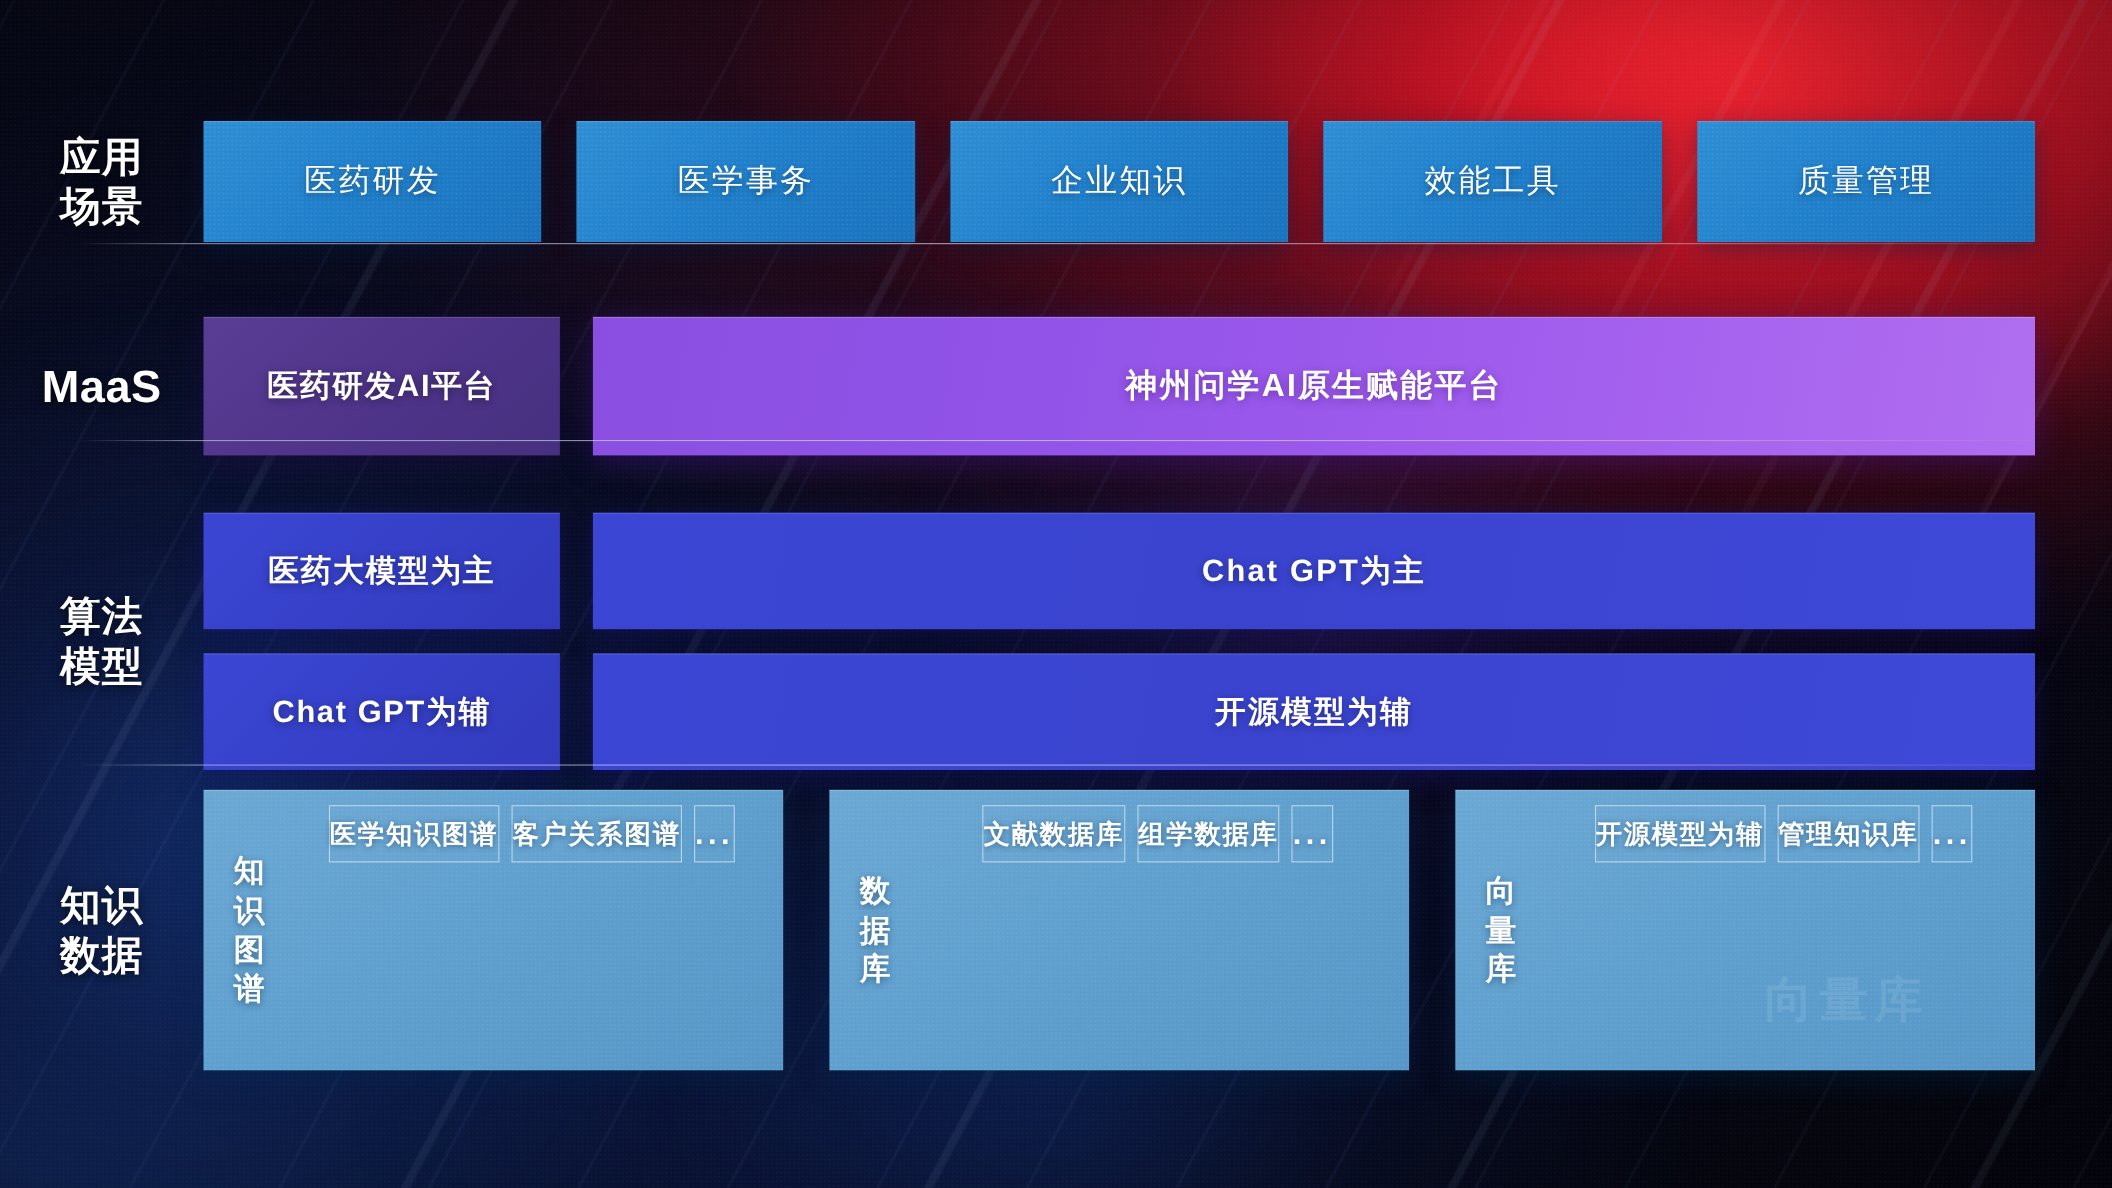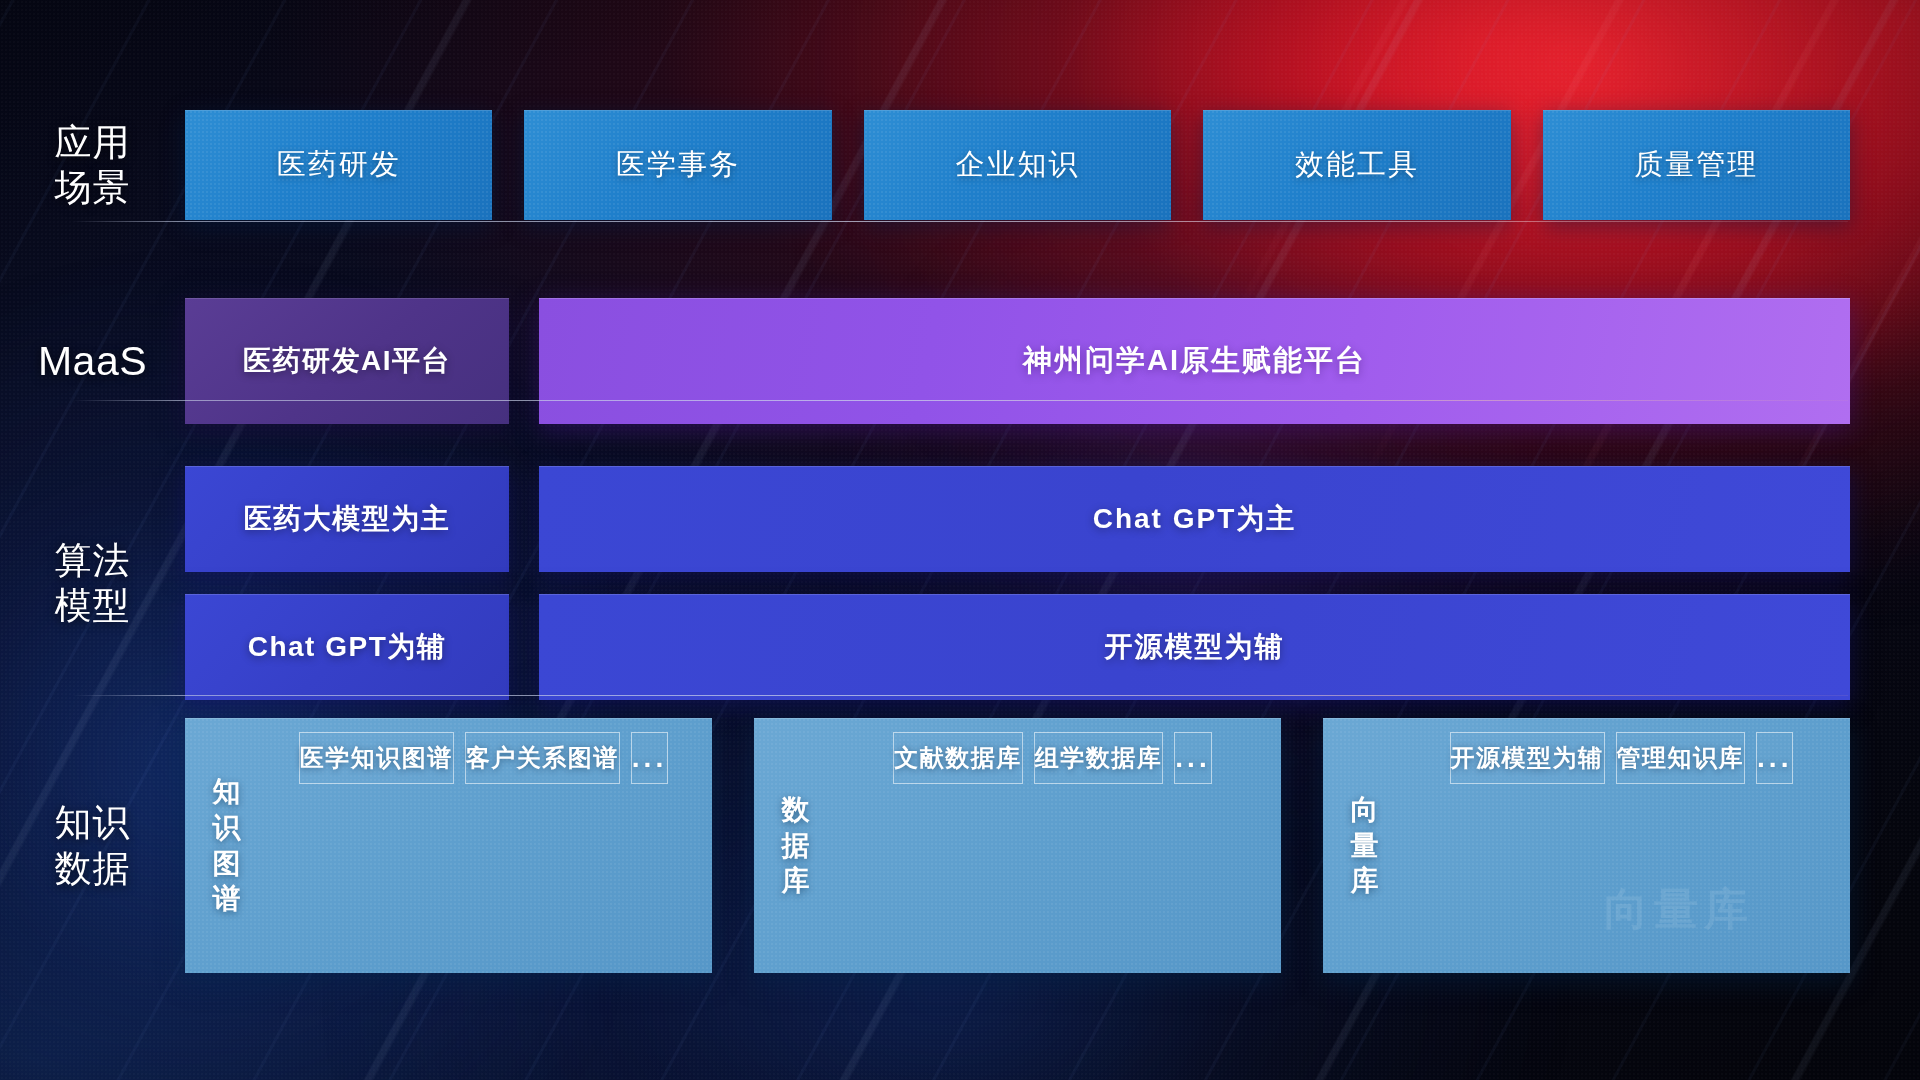--- a/index.html
+++ b/index.html
@@ -98,7 +98,7 @@
     flex:0 0 185px;
     color:#ffffff;
     font-size:37px;
-    font-weight:normal;
+    font-weight:bold;
     line-height:1.22;
     text-align:center;
     letter-spacing:1px;

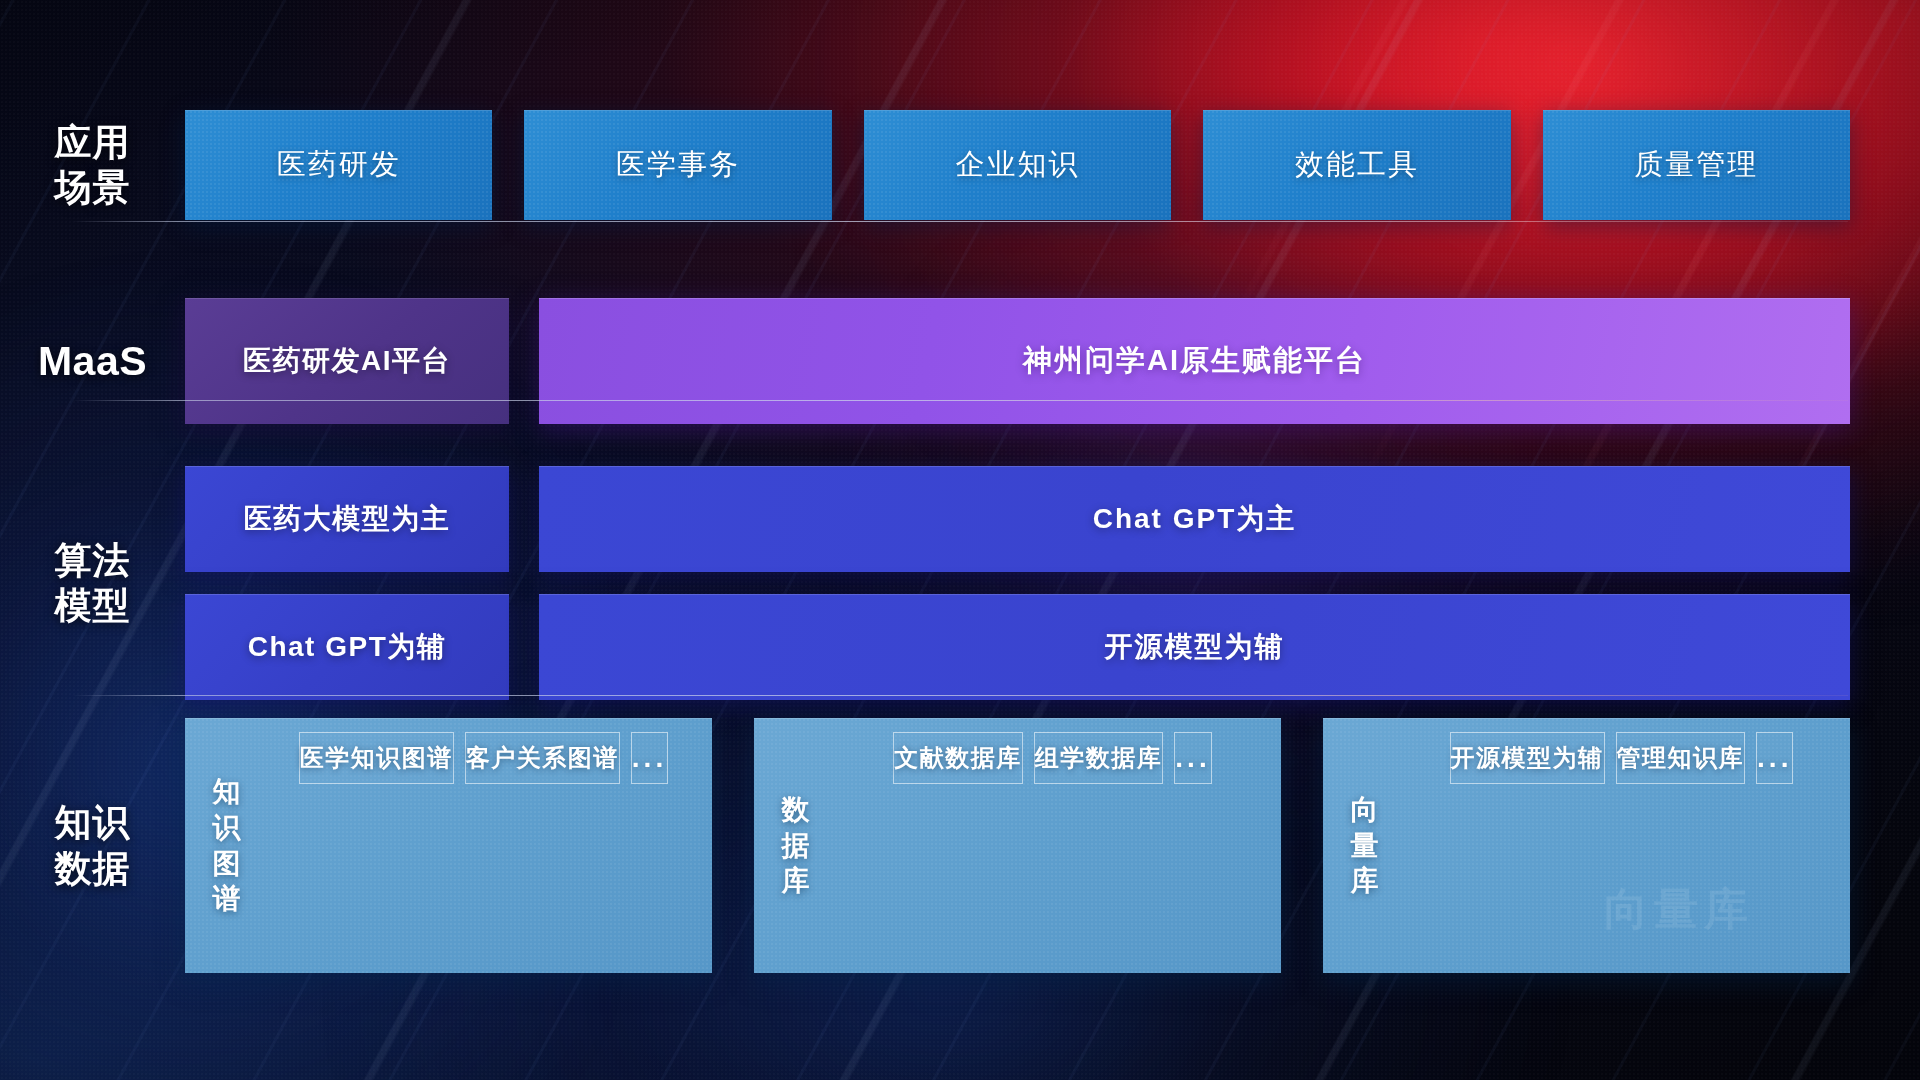--- a/index.html
+++ b/index.html
@@ -138,7 +138,7 @@
   }
 
   
-  #row-maas { top:298px; height:126px; }
+  #row-maas { top:288px; height:126px; }
   #row-maas .row-body { gap:30px; padding-right:70px;border-radius:13px; }
   .maas-left {
     flex:0 0 324px;

